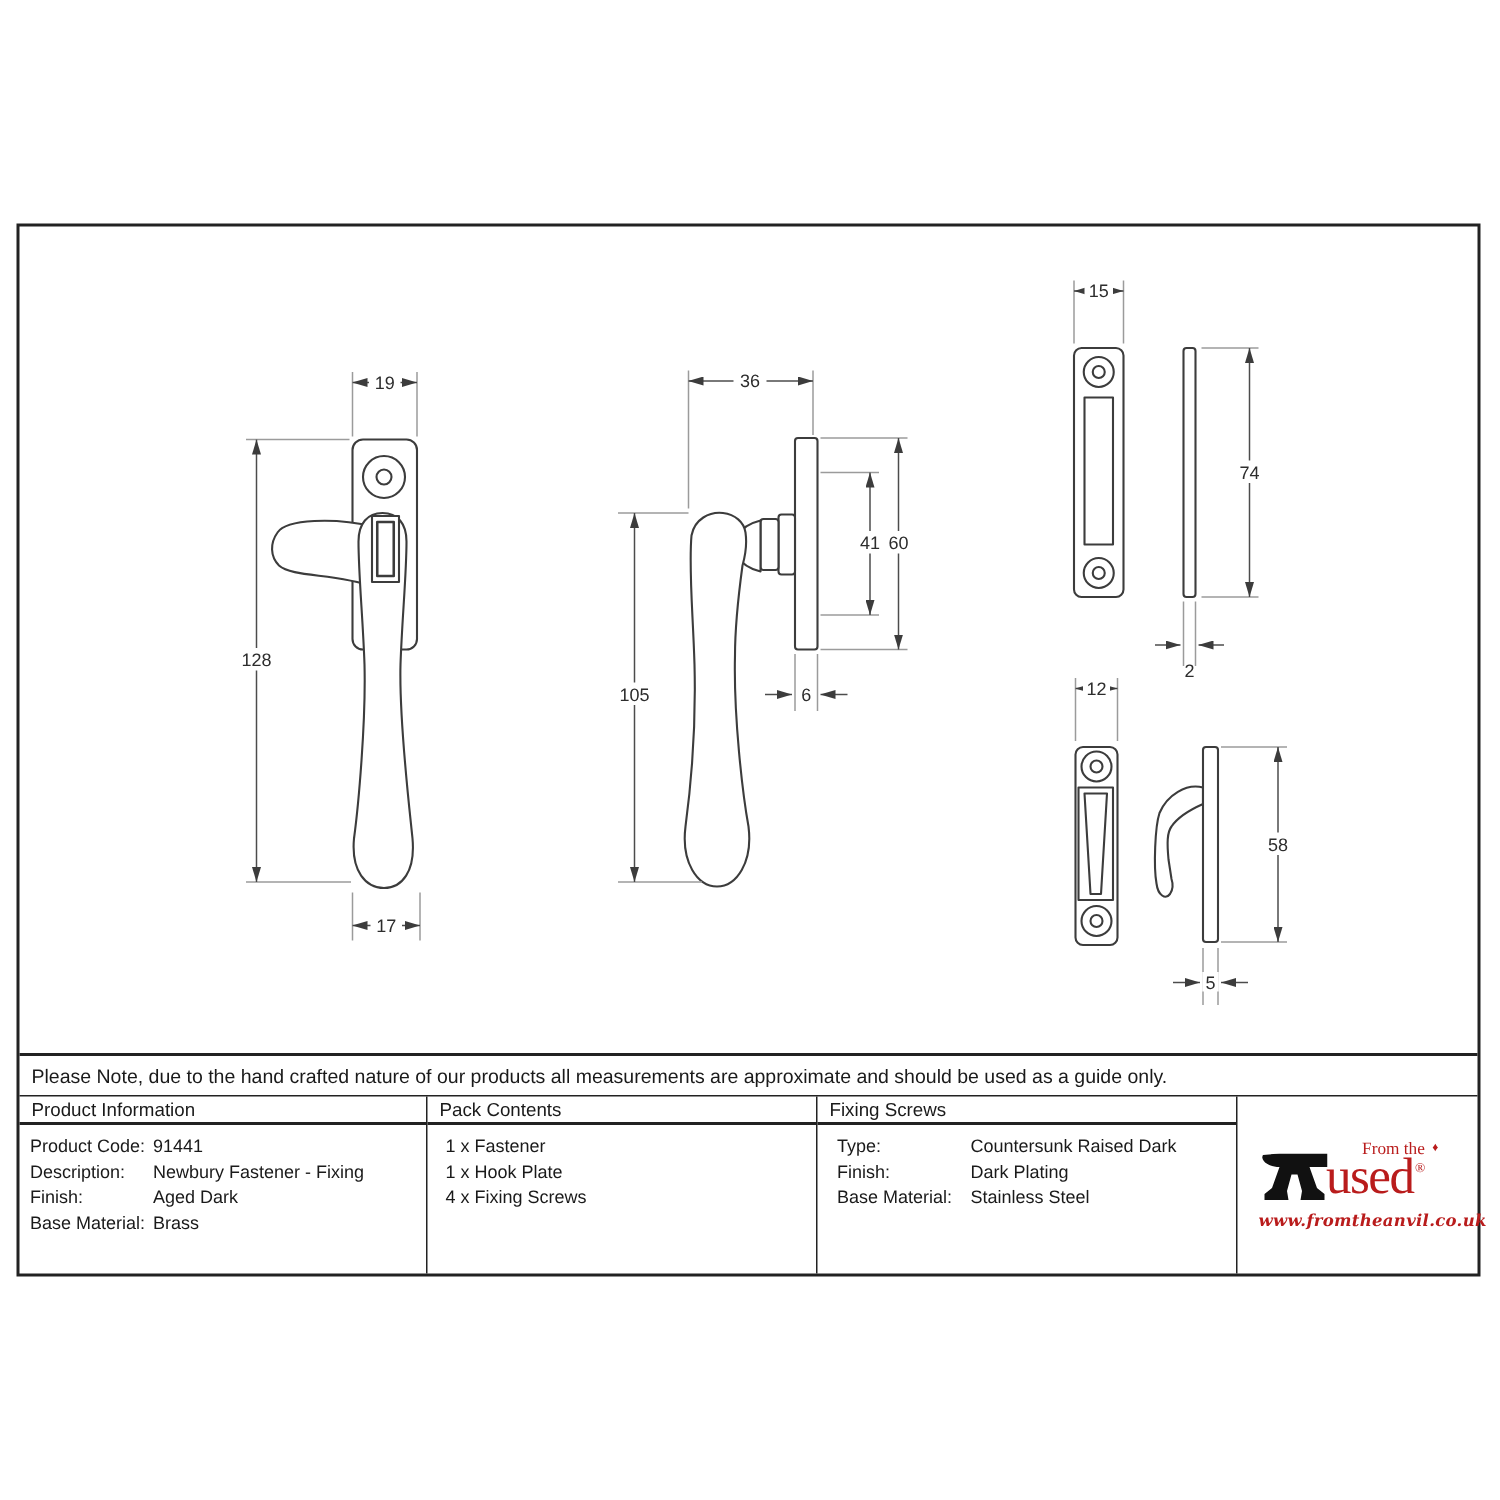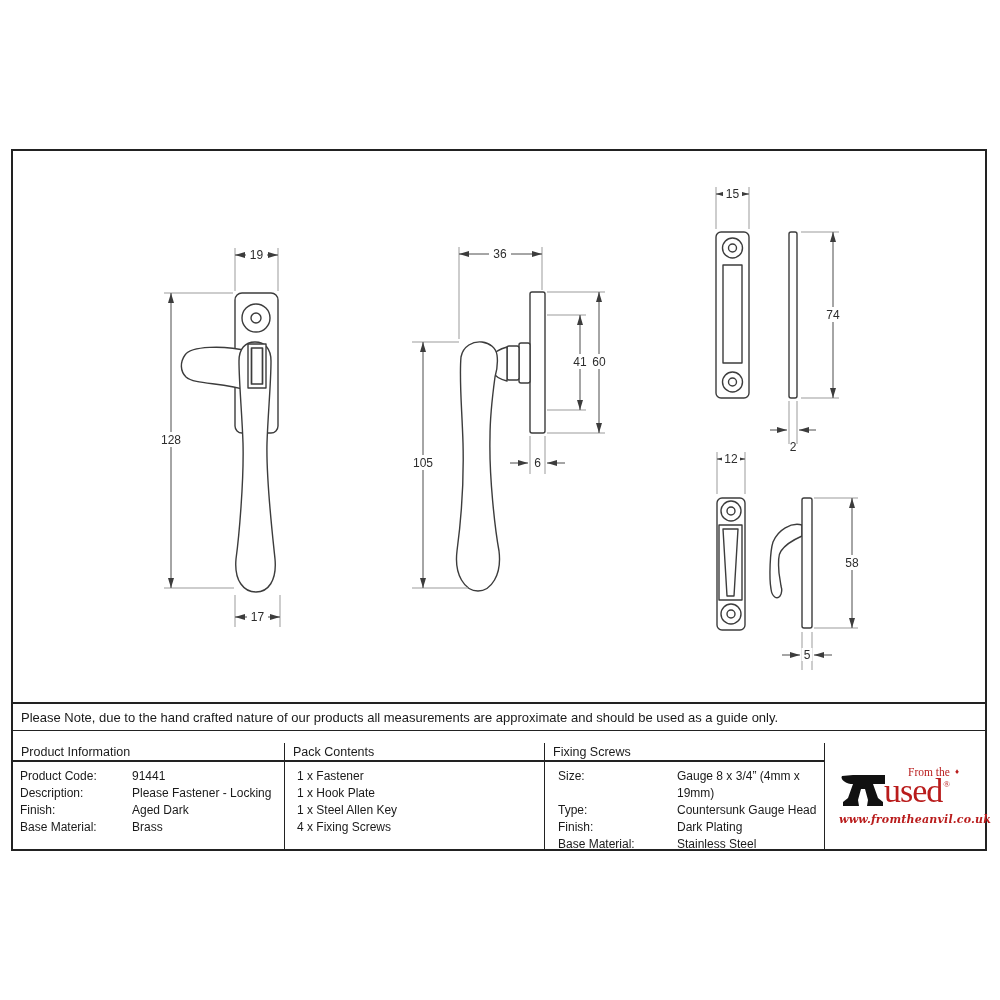--- a/index.html
+++ b/index.html
@@ -26,7 +26,7 @@
             display:flex;align-items:center;padding-left:8px;font-size:13px;}
 
   
-  .info-table{position:absolute;left:0;right:0;top:580px;bottom:0;display:flex;margin-top:12px;}
+  .info-table{position:absolute;left:0;right:0;top:580px;bottom:0;display:flex;}
   .col{box-sizing:border-box;height:100%;}
   .col-1{width:272px;border-right:1.5px solid #222;}
   .col-2{width:260px;border-right:1.5px solid #222;}

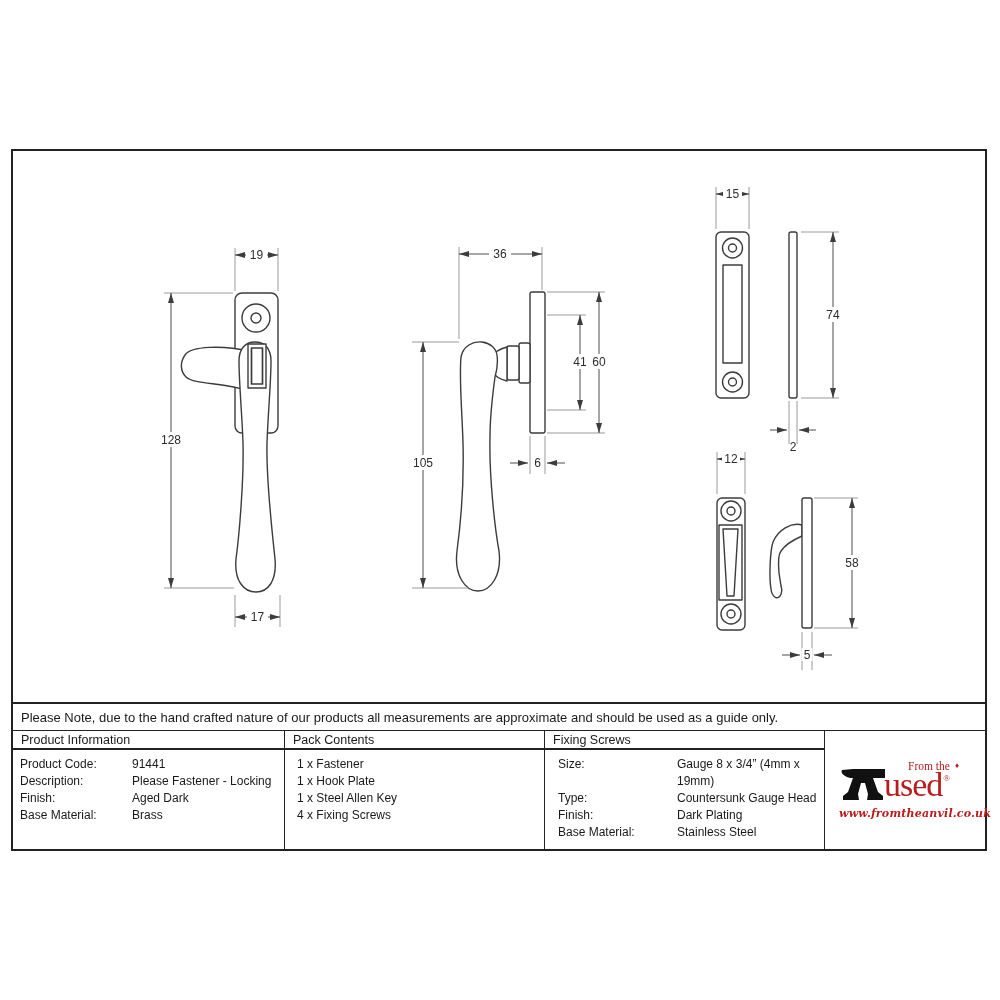--- a/index.html
+++ b/index.html
@@ -37,7 +37,7 @@
   .cells{padding:6px 0 0 7px;font-size:12px;}
   .cells.pack{padding-left:12px;}
   .cells.screws{padding-left:13px;}
-  .kv{display:flex;line-height:17px;gap:30px;}
+  .kv{display:flex;line-height:17px;}
   .kv .k{width:82px;flex:none;}
   .screws .kv .k{width:89px;}
   .li{line-height:17px;}

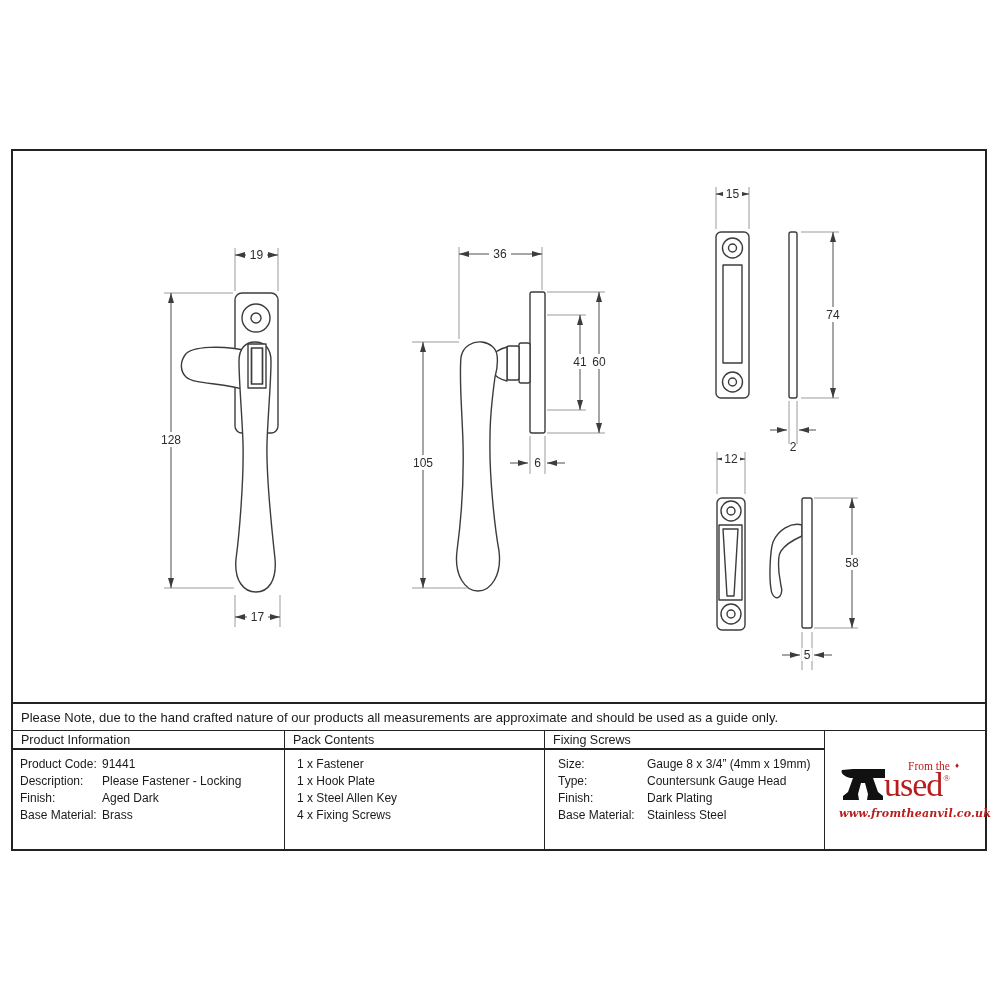--- a/index.html
+++ b/index.html
@@ -251,10 +251,6 @@
       <div class="hdr">Fixing Screws</div>
       <div class="cells screws">
         <div class="kv">
-          <span class="k">Size:</span>
-          <span class="v">Gauge 8 x 3/4” (4mm x 19mm)</span>
-        </div>
-        <div class="kv">
           <span class="k">Type:</span>
           <span class="v">Countersunk Gauge Head</span>
         </div>

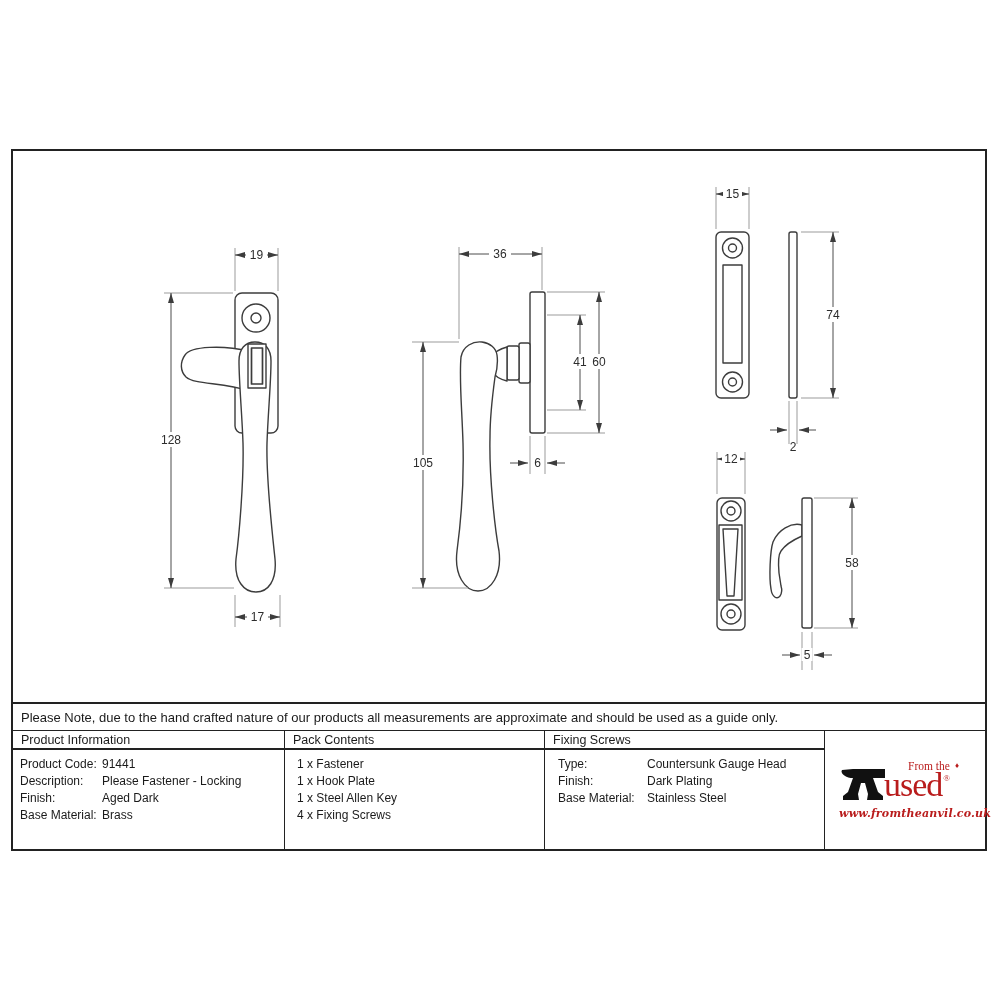--- a/index.html
+++ b/index.html
@@ -252,7 +252,7 @@
       <div class="cells screws">
         <div class="kv">
           <span class="k">Type:</span>
-          <span class="v">Countersunk Gauge Head</span>
+          <span class="v">Countersunk Raised Dark</span>
         </div>
         <div class="kv">
           <span class="k">Finish:</span>

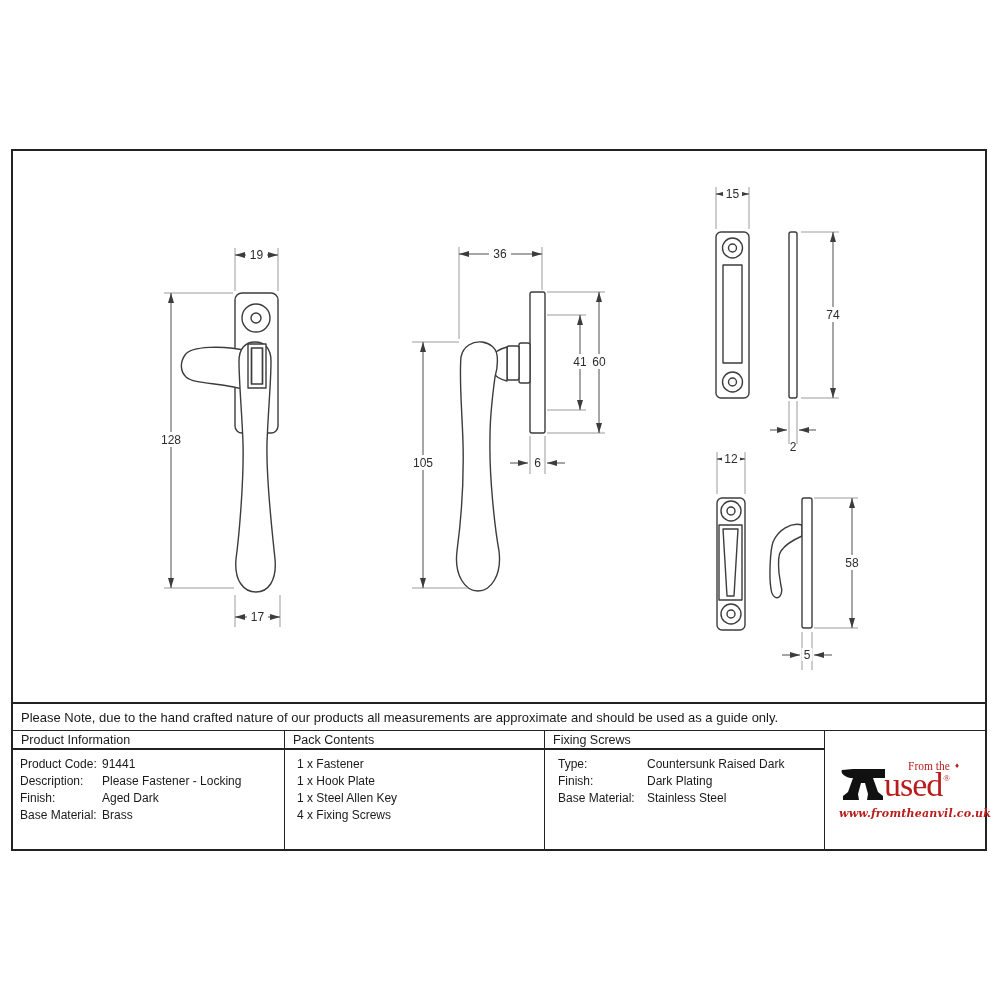--- a/index.html
+++ b/index.html
@@ -224,7 +224,7 @@
         </div>
         <div class="kv">
           <span class="k">Description:</span>
-          <span class="v">Please Fastener - Locking</span>
+          <span class="v">Newbury Fastener - Fixing</span>
         </div>
         <div class="kv">
           <span class="k">Finish:</span>

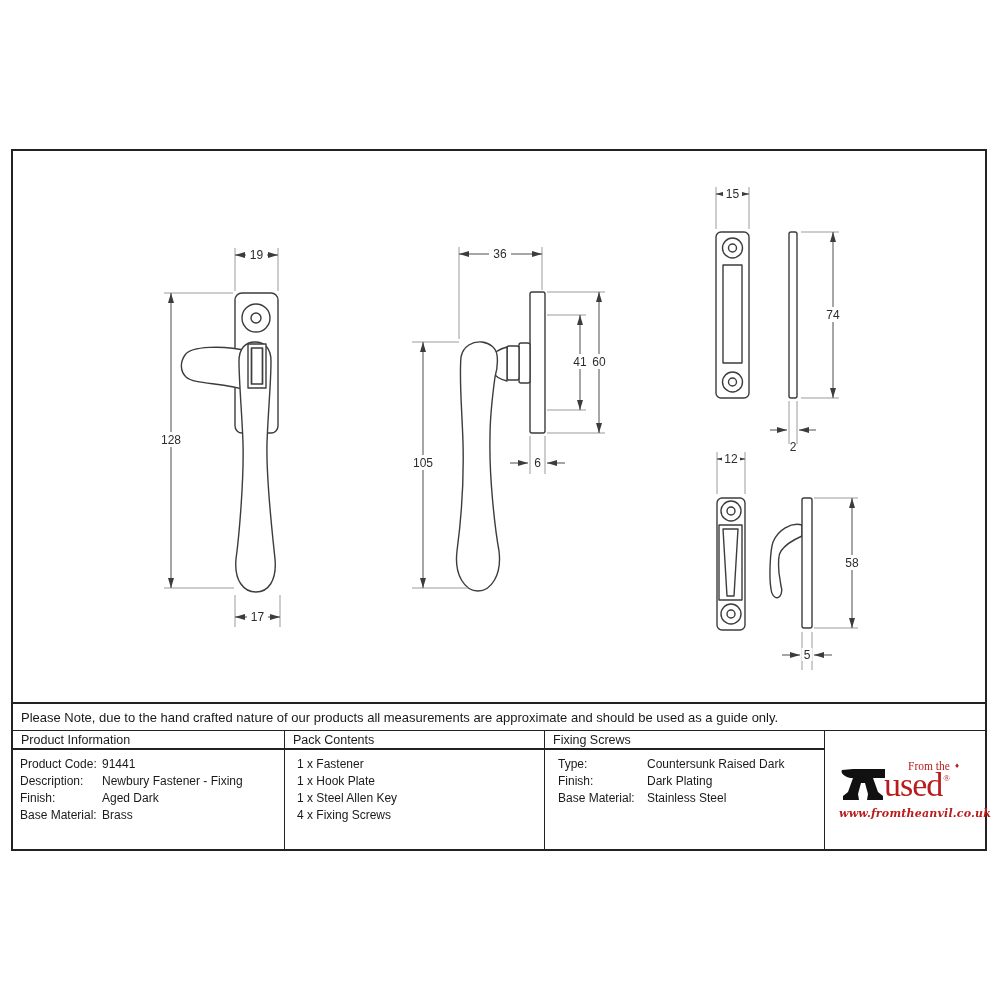--- a/index.html
+++ b/index.html
@@ -242,7 +242,6 @@
       <div class="cells pack">
         <div class="li">1 x Fastener</div>
         <div class="li">1 x Hook Plate</div>
-        <div class="li">1 x Steel Allen Key</div>
         <div class="li">4 x Fixing Screws</div>
       </div>
     </div>

